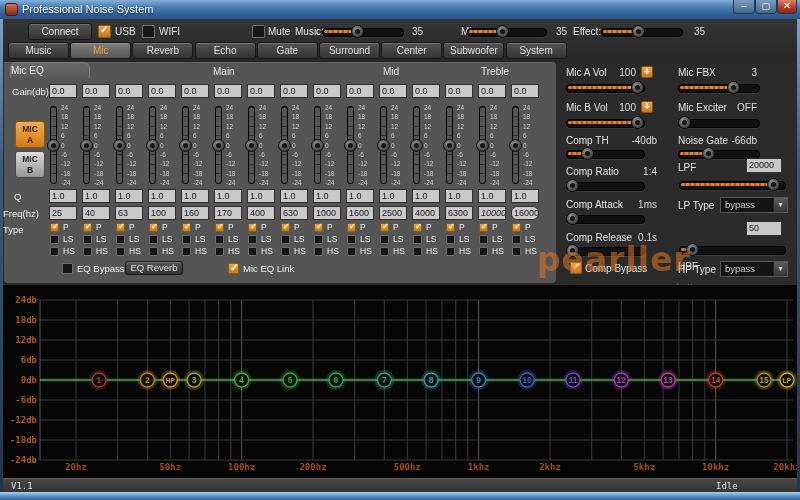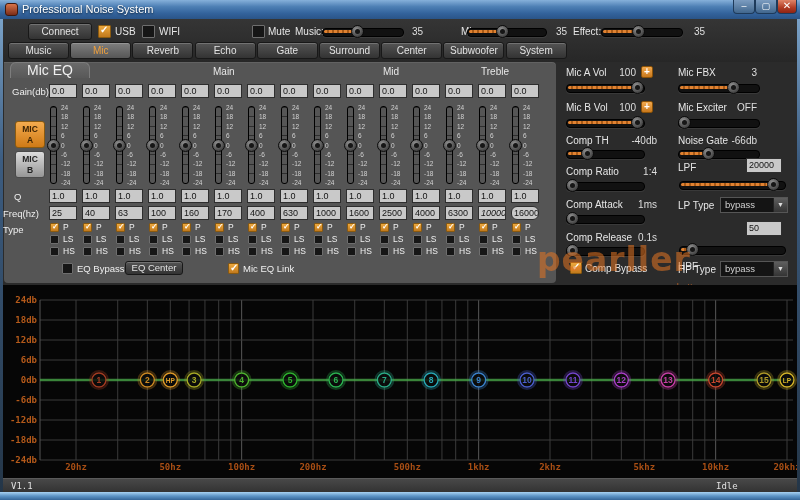--- a/index.html
+++ b/index.html
@@ -48,7 +48,7 @@
     box-shadow:inset 0 1px 0 rgba(255,255,255,.08);}
   .paneltab{left:10px;top:62px;width:80px;height:16px;background:linear-gradient(#6a6a6a,#585858);
     border:1px solid #7d7d7d;border-bottom:none;border-radius:6px 6px 0 0;
-    font-size:14px;color:#efefef;text-align:center;line-height:15px;box-sizing:border-box;}
+    font-size:10px;color:#efefef;text-align:left;line-height:15px;box-sizing:border-box;}
   .sechdr{font-size:10px;color:#e8e8e8;}
   .eqlbl{font-size:9.5px;color:#efefef;}
   .box{background:#c9c9c9;border:1px solid #2e2e2e;color:#141414;font-size:9px;line-height:12px;

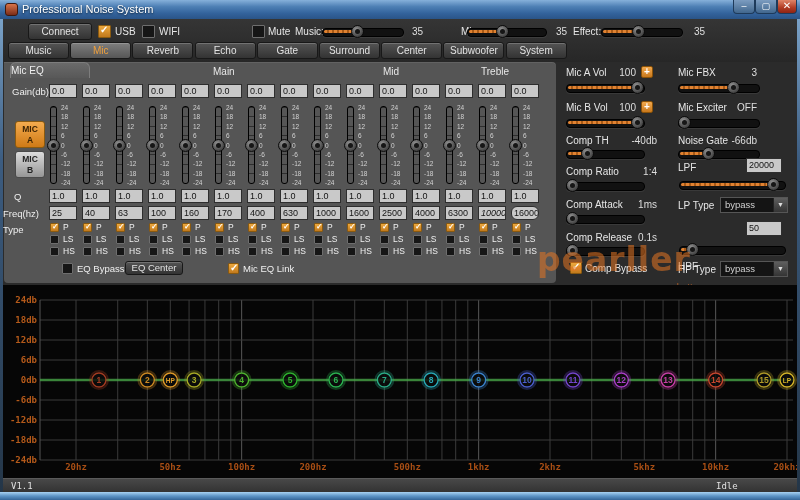--- a/index.html
+++ b/index.html
@@ -557,7 +557,7 @@
       <div class="abs cb on" style="left: 228px; top: 263px; width: 11px; height: 11px;"></div>
       <div class="abs eqlbl" style="left: 243px; top: 263px;">Mic EQ Link</div>
     </div>
-  <div class="abs btn" style="left:125px;top:261px;width:58px;height:14px;line-height:12px;font-size:9.5px;">EQ Center</div>
+  <div class="abs btn" style="left:125px;top:261px;width:58px;height:14px;line-height:12px;font-size:9.5px;">EQ Reverb</div>
 
   <div id="proc-panel">
       <div class="abs lbl" style="left: 566px; top: 67px;">Mic A Vol</div>

